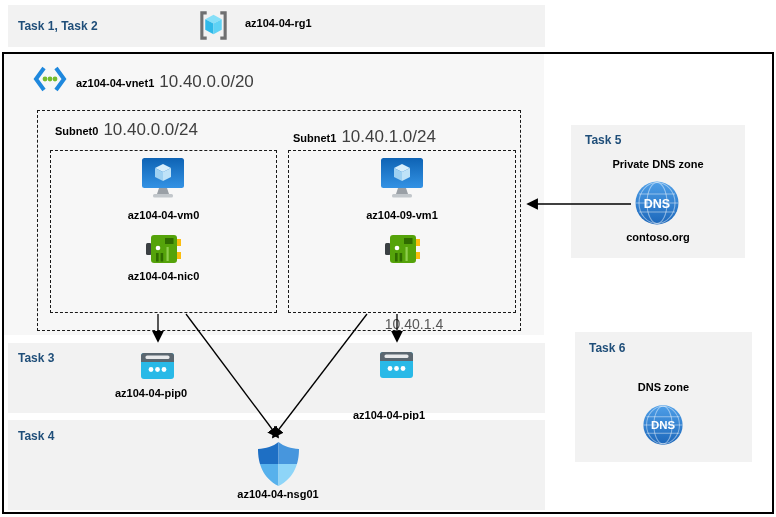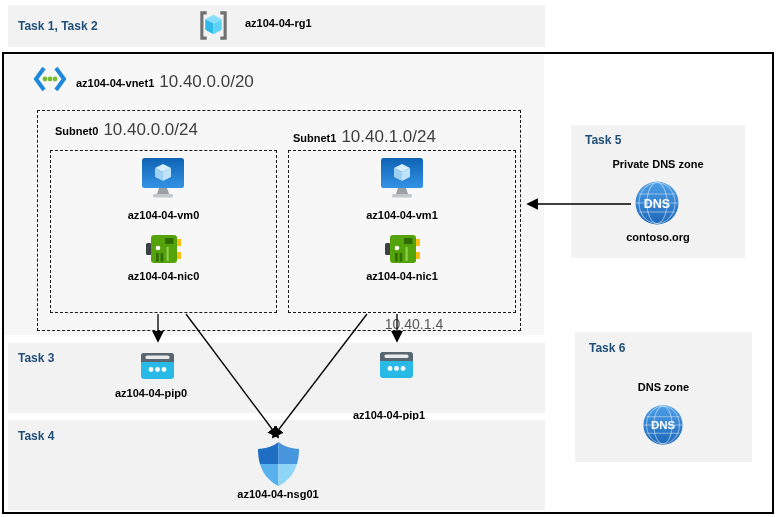--- a/index.html
+++ b/index.html
@@ -167,7 +167,7 @@
       <rect x="13" y="38" width="20" height="3.5" rx="1.5" fill="#c2c7cb"></rect>
     </svg>
   </span>
-  <div class="nm-line name center" id="vm1-name">az104-04-vm1</div>
+  <div class="nm-line name center" id="vm1-name">az104-09-vm1</div>
   <span class="abs" id="nic1-icon">
     <svg width="36" height="36" viewBox="0 0 36 36">
       <rect x="1" y="12" width="5.5" height="12" rx="1.5" fill="#3b4043"></rect>

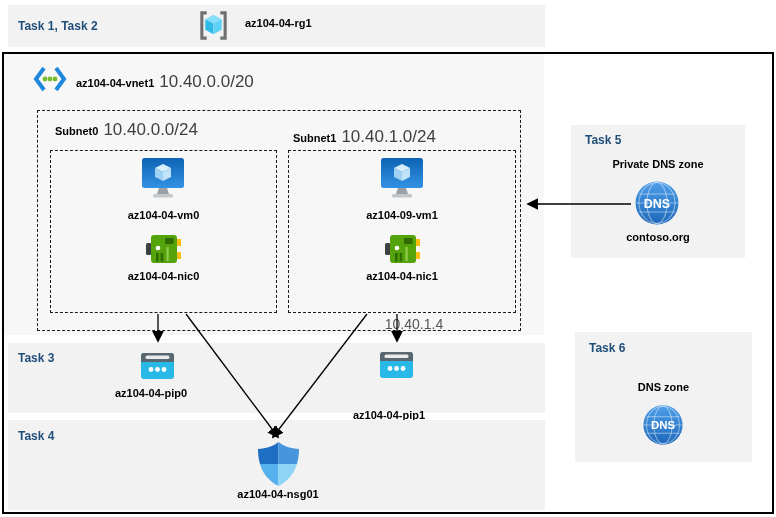--- a/index.html
+++ b/index.html
@@ -181,7 +181,6 @@
       <rect x="21.5" y="16" width="2.2" height="14" fill="#8fce4e"></rect>
     </svg>
   </span>
-  <div class="nm-line name center" id="nic1-name">az104-04-nic1</div>
   <div class="ip center" id="ip1">10.40.1.4</div>
 
   <div class="region" id="task5-box"></div>

